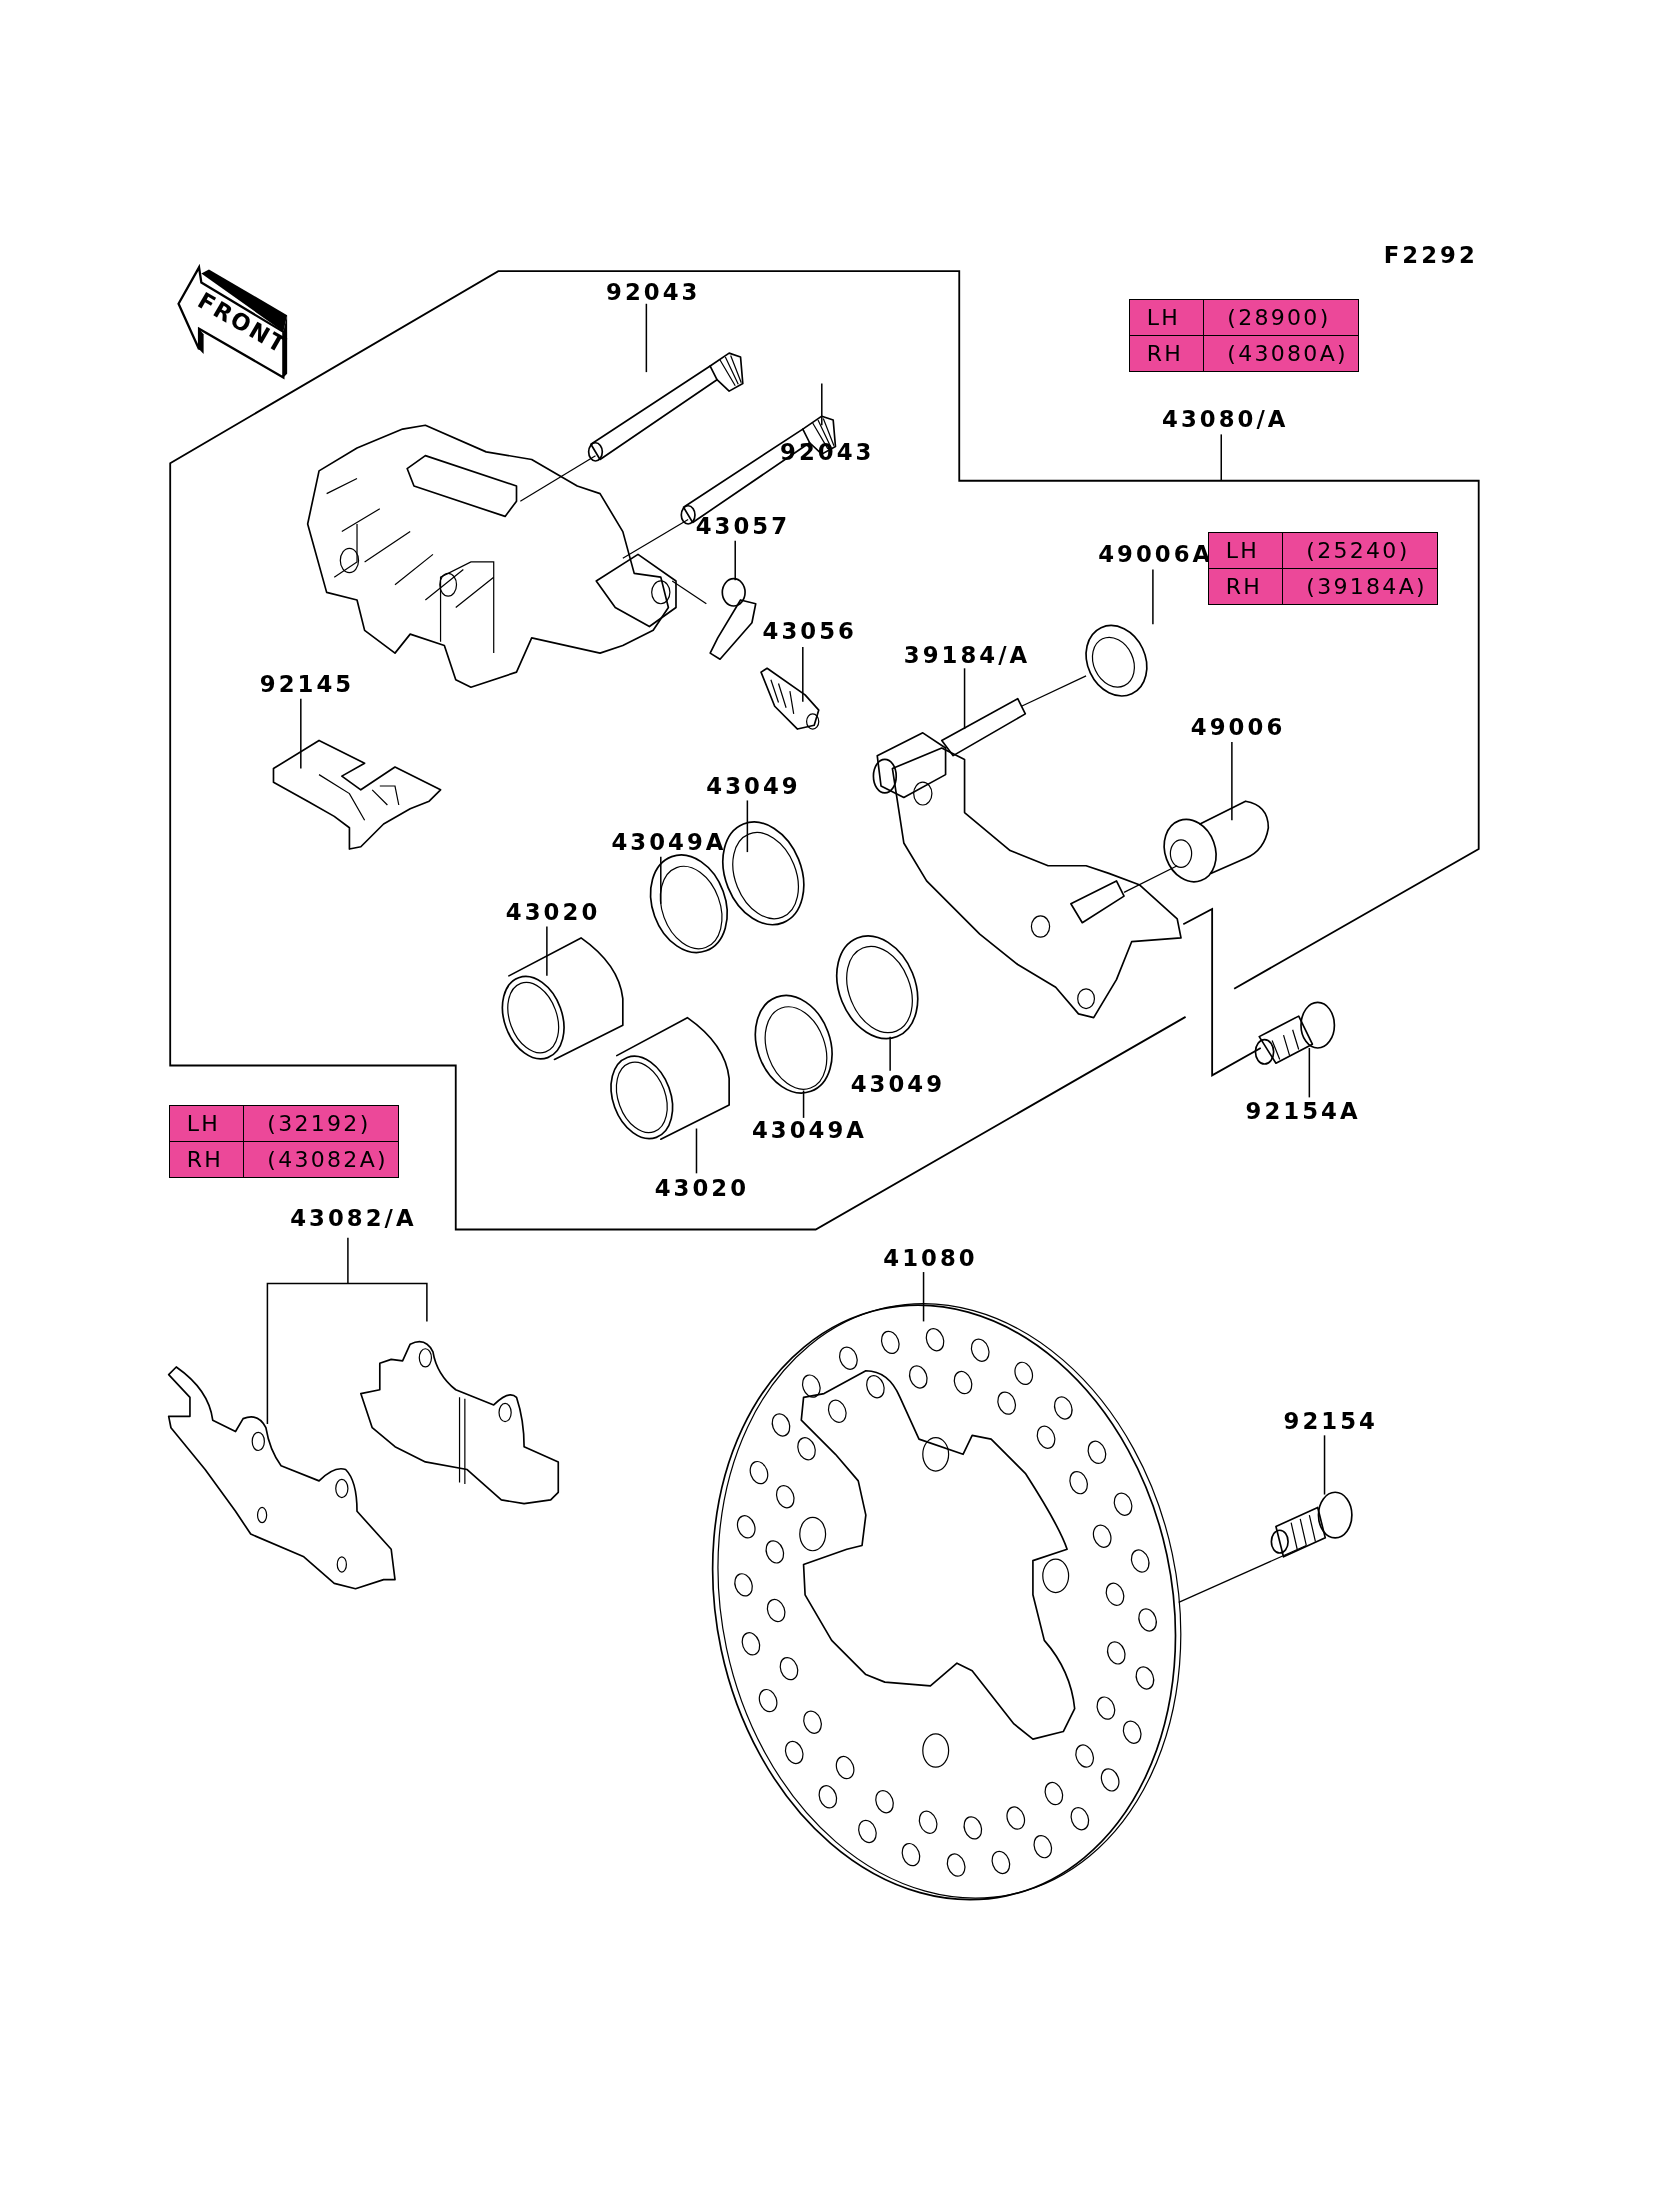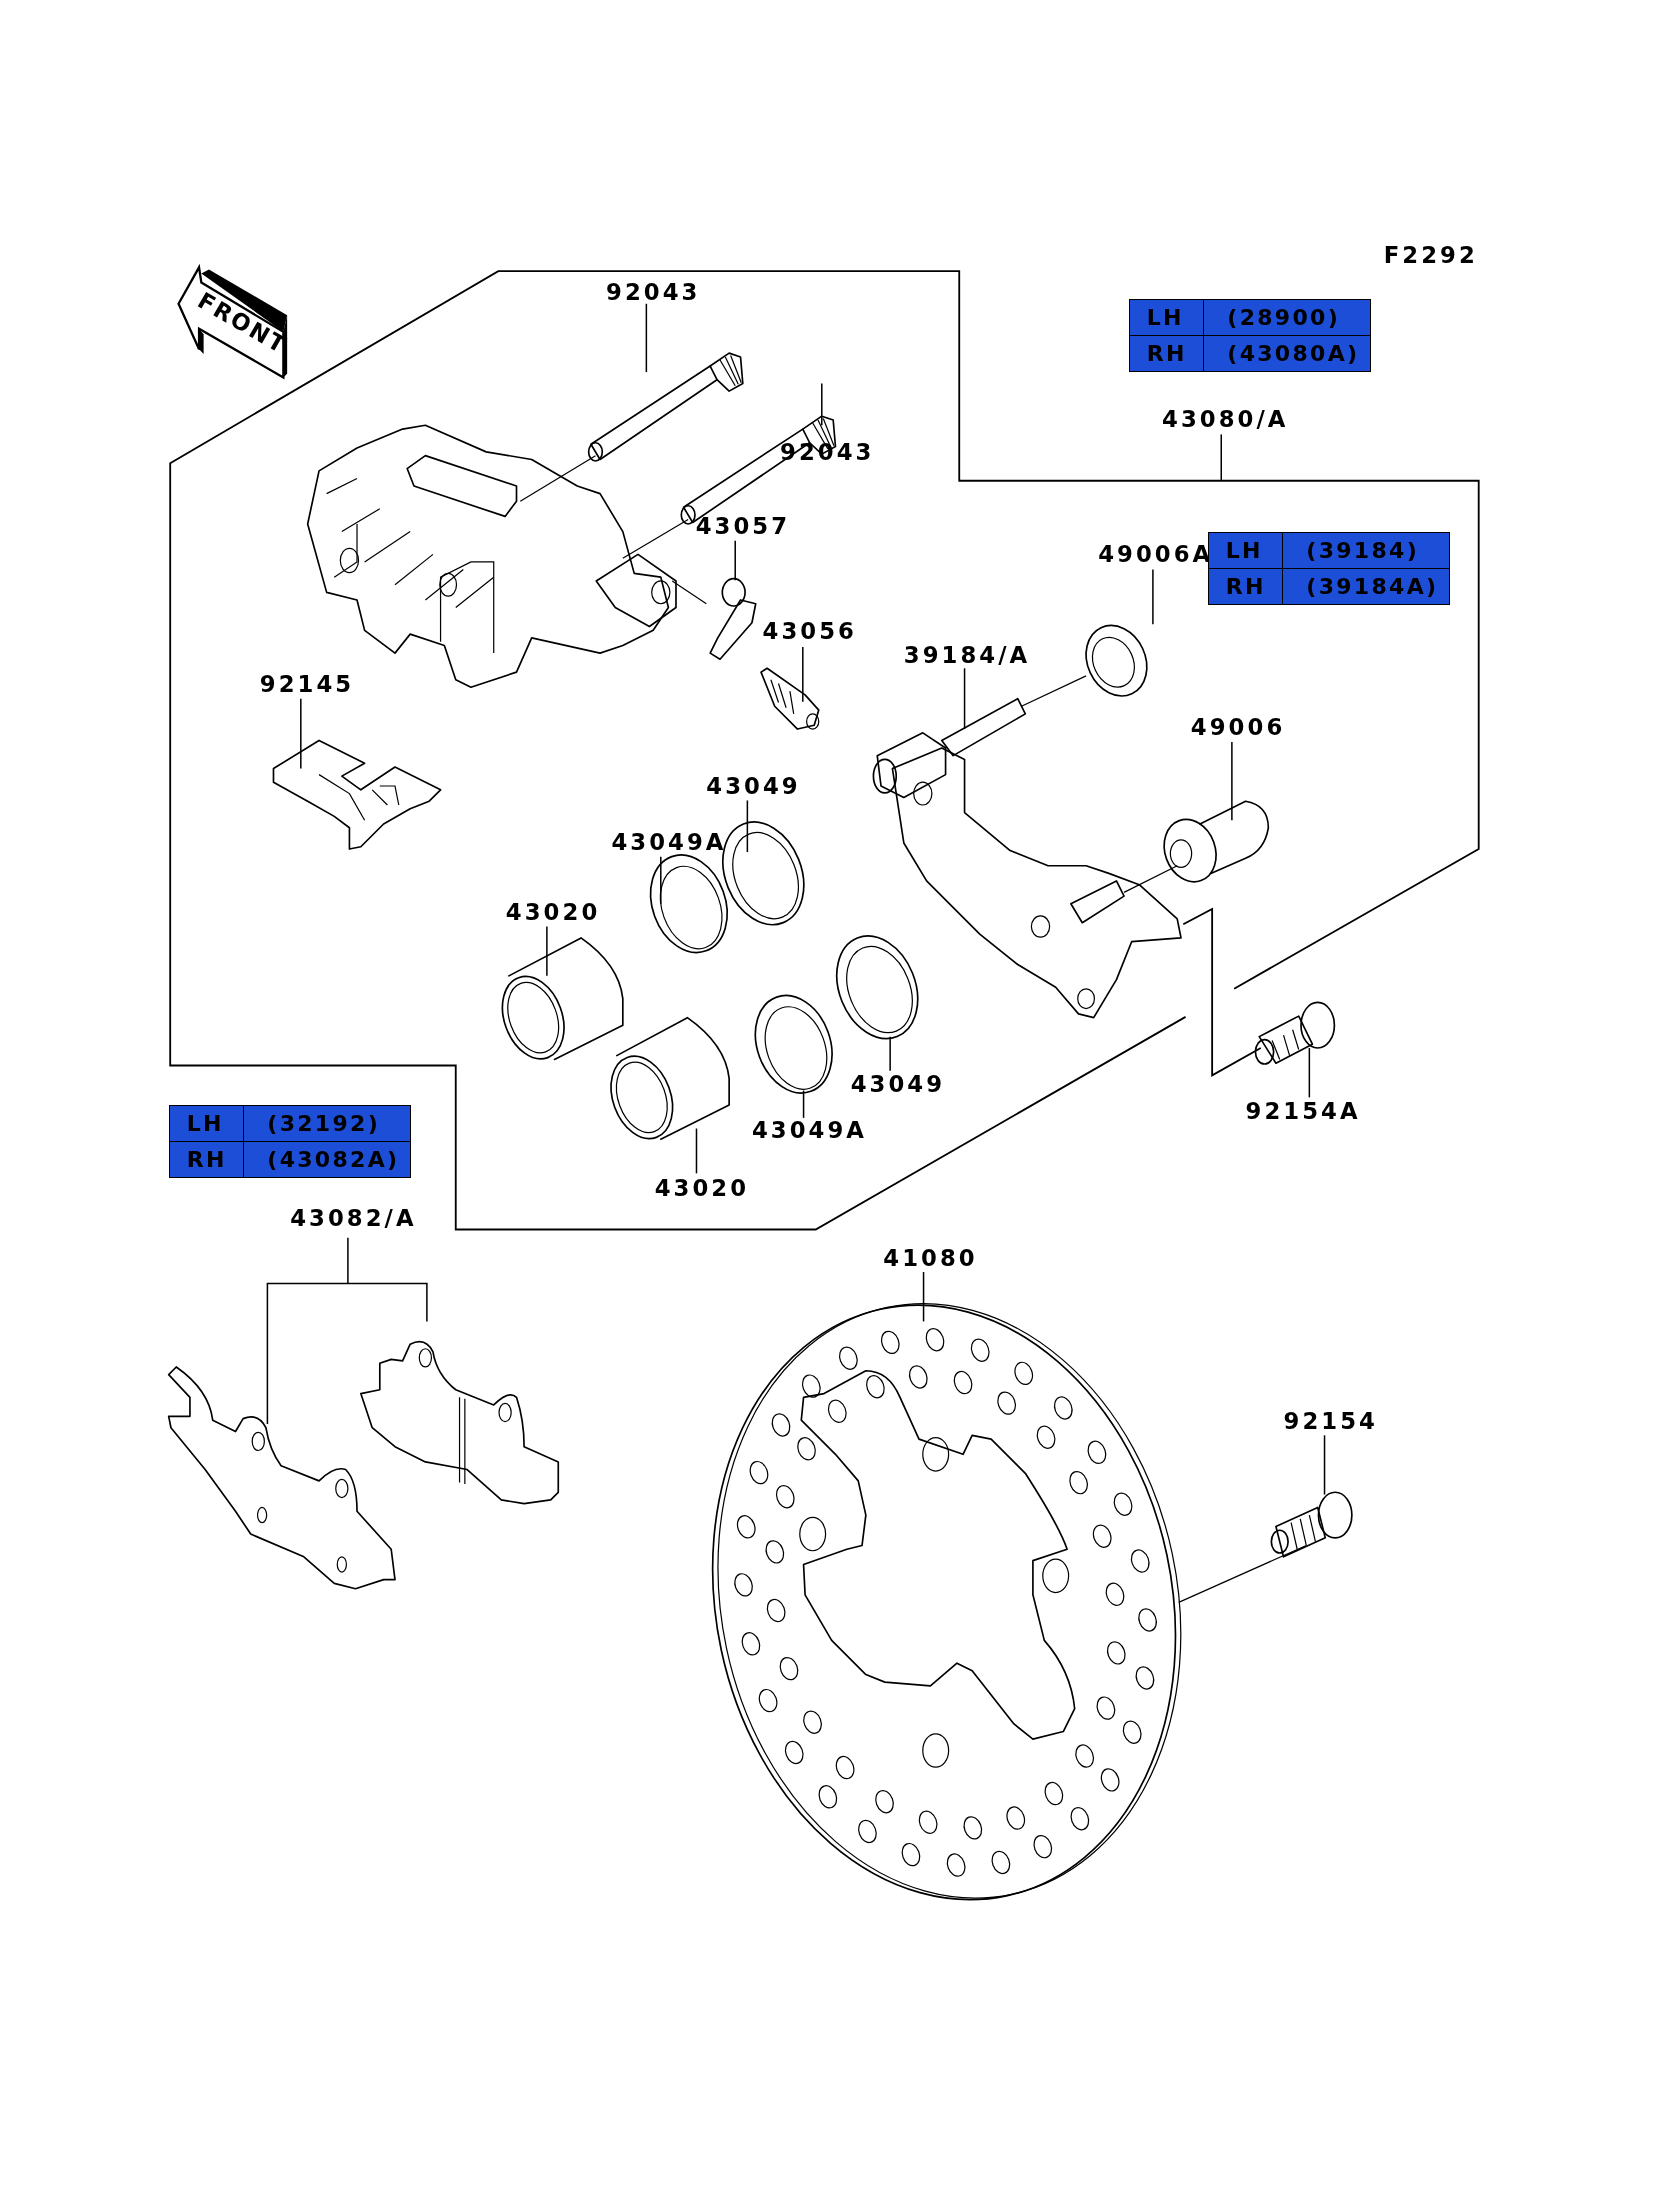--- a/index.html
+++ b/index.html
@@ -6,7 +6,7 @@
   body { width:1677px; height:2194px; position:relative; overflow:hidden; font-family:"DejaVu Sans Mono","Liberation Mono",monospace; color:#000; }
   #diagram { position:absolute; left:0; top:0; width:1677px; height:2194px; }
   .lbl { font-family:"DejaVu Sans","Liberation Sans",sans-serif; font-weight:bold; font-size:30px; letter-spacing:4px; fill:#000; }
-  .tbl { position:absolute; border:1.5px solid #000; border-collapse:collapse; background:#1d4ed8; font-family:"DejaVu Sans","Liberation Sans",sans-serif; font-weight:bold; font-size:22px; letter-spacing:2.3px; }
+  .tbl { position:absolute; border:1.5px solid #000; border-collapse:collapse; background:#ec4899; font-family:"DejaVu Sans","Liberation Sans",sans-serif; font-weight:normal; font-size:22px; letter-spacing:2.3px; }
   .tbl td { border:1.5px solid #000; height:35px; padding:0 10.6px; white-space:nowrap; }
   .tbl td.side { width:46px; text-align:left; padding-left:16.7px; }
   .tbl td.num { padding-left:23px; padding-right:10.6px; }

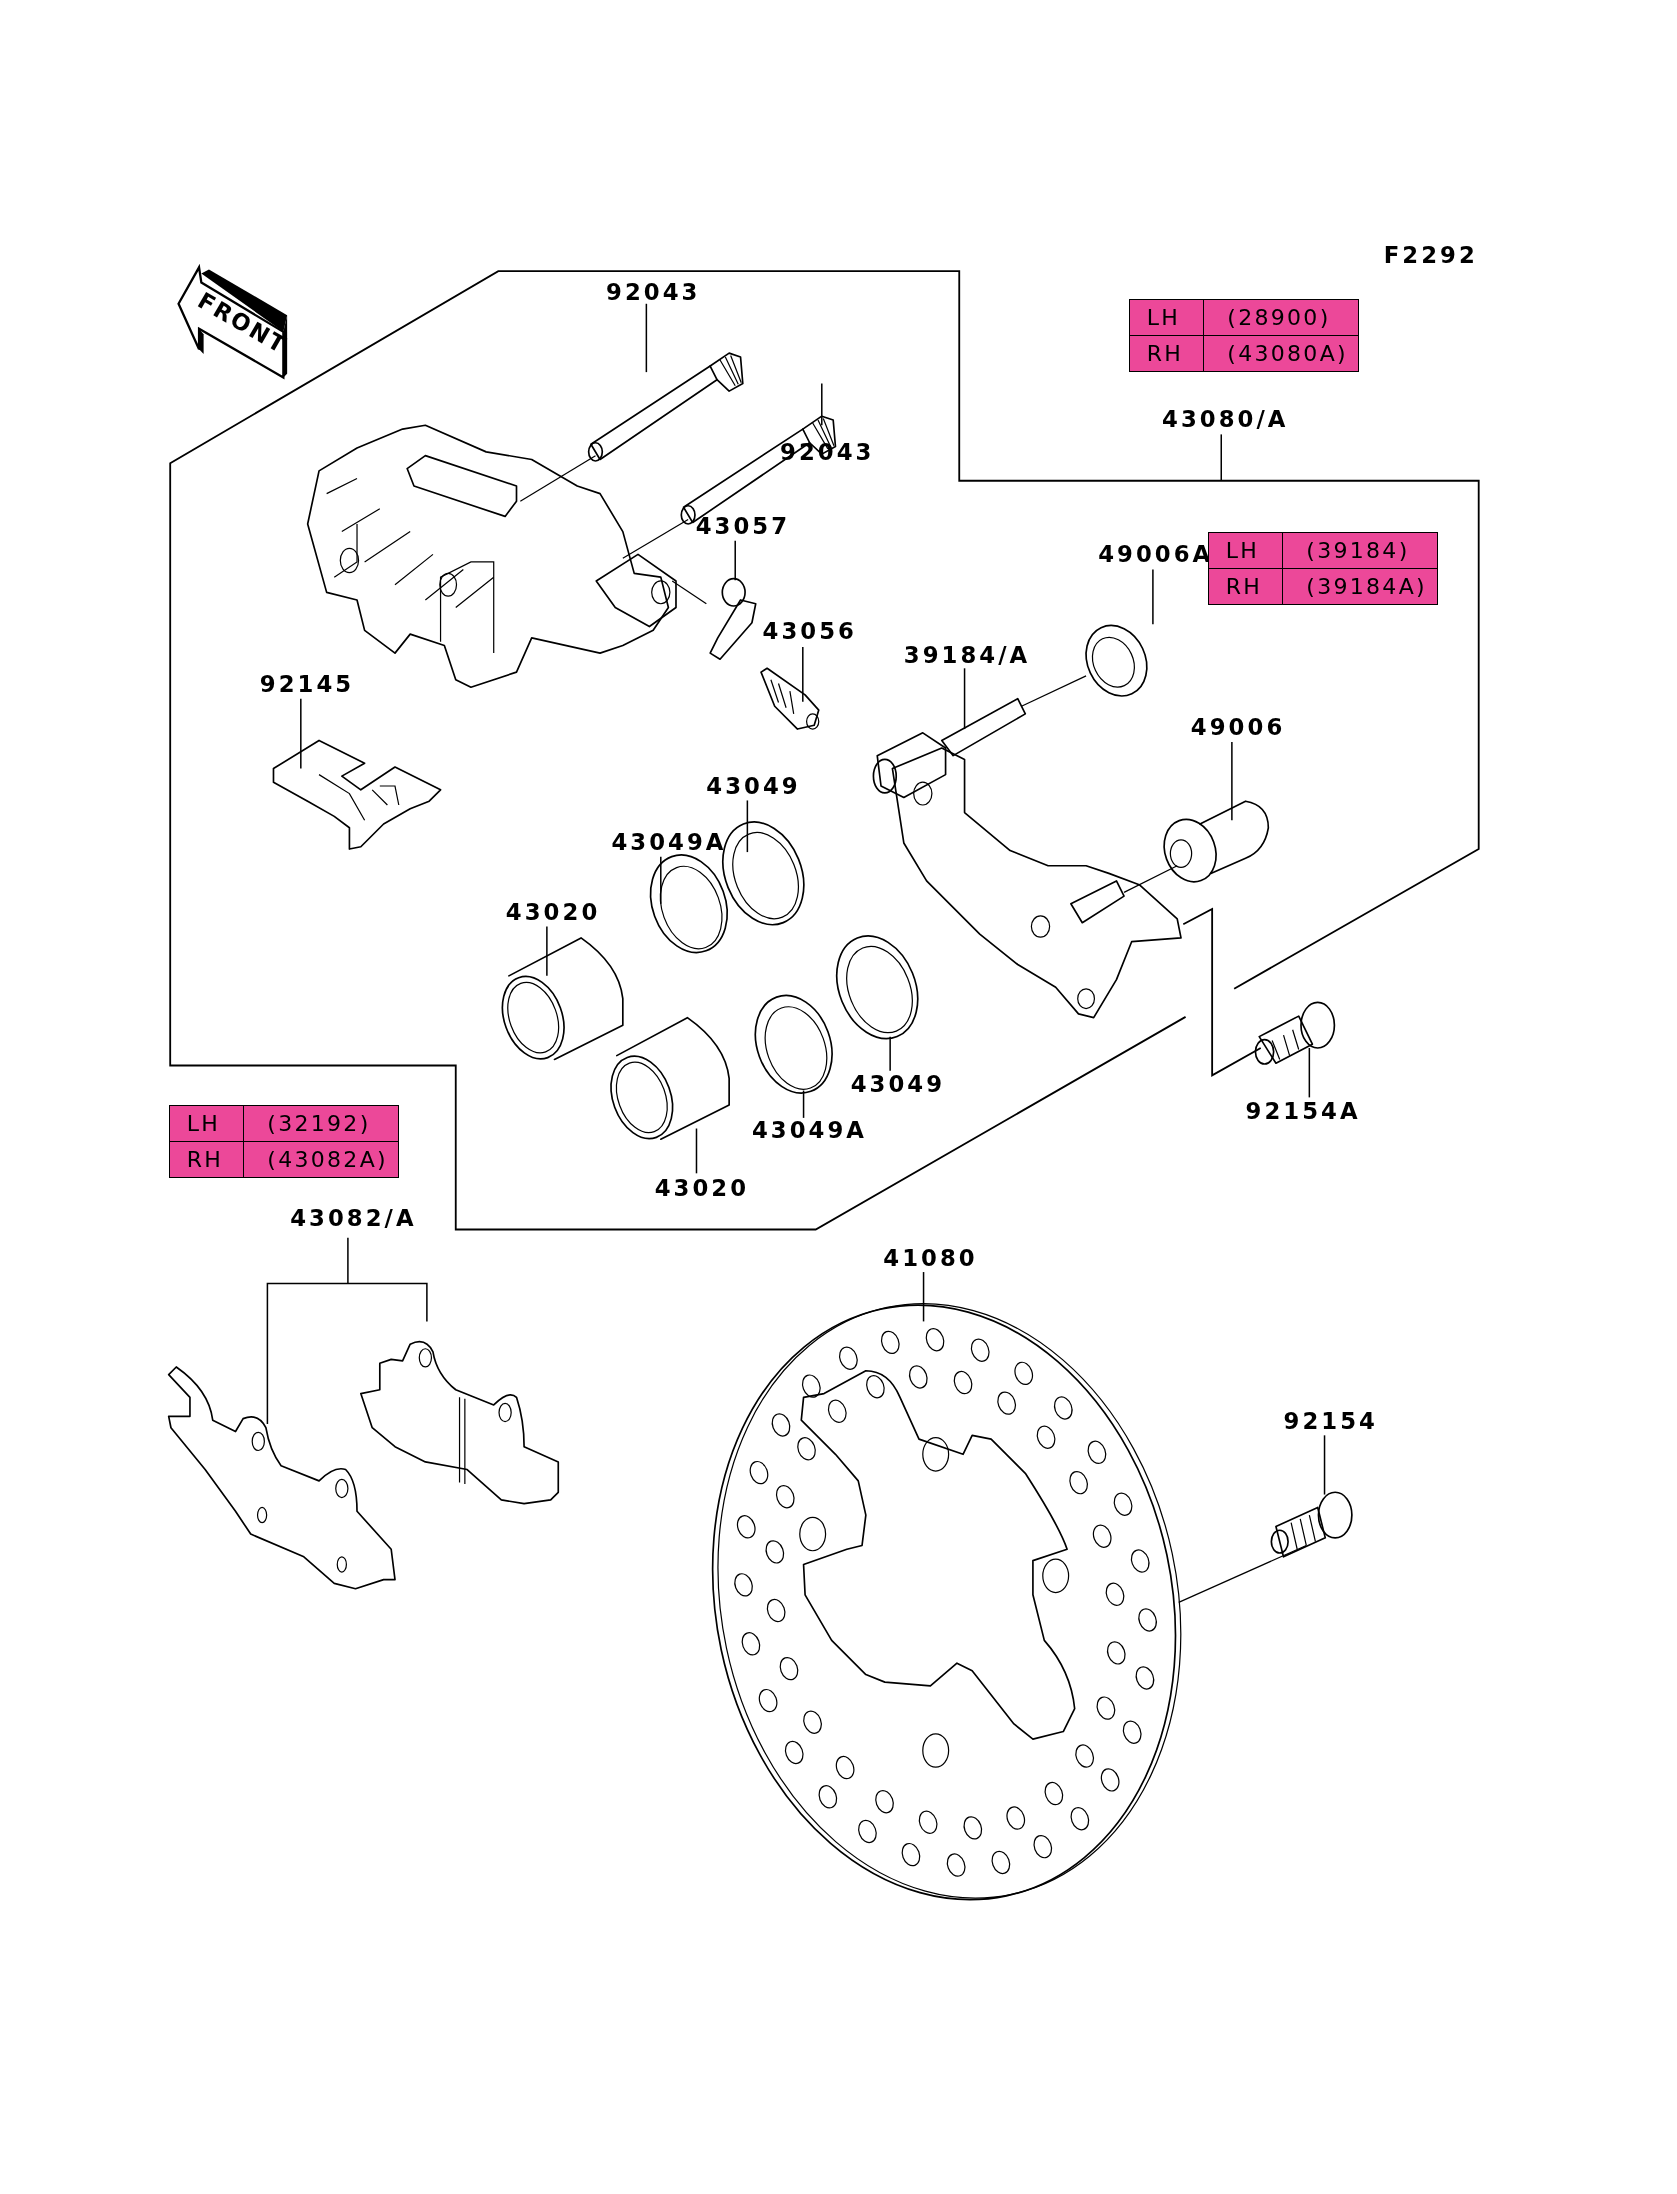--- a/index.html
+++ b/index.html
@@ -282,7 +282,7 @@
   <tbody>
       <tr>
     <td class="side">LH</td>
-    <td class="num">(39184)</td>
+    <td class="num">(25240)</td>
   </tr>
   <tr>
     <td class="side">RH</td>

